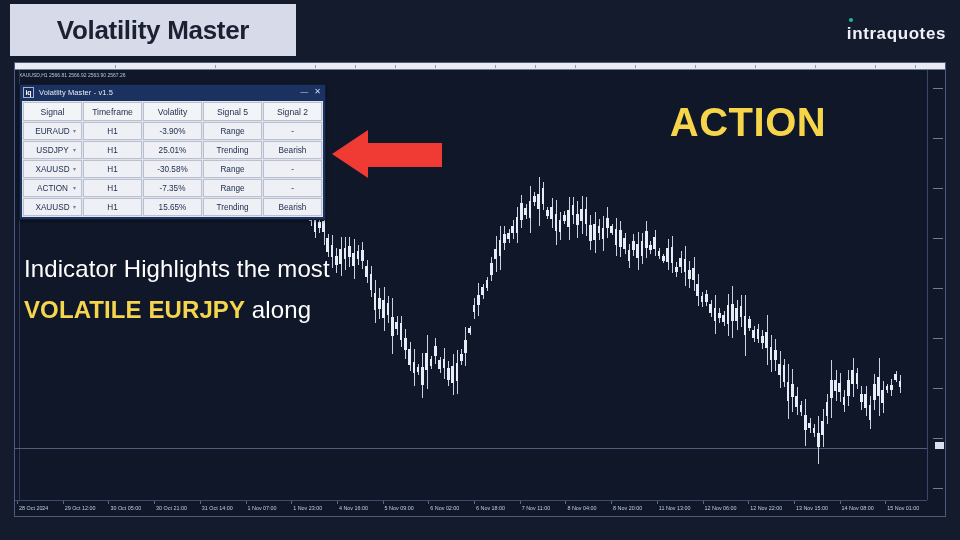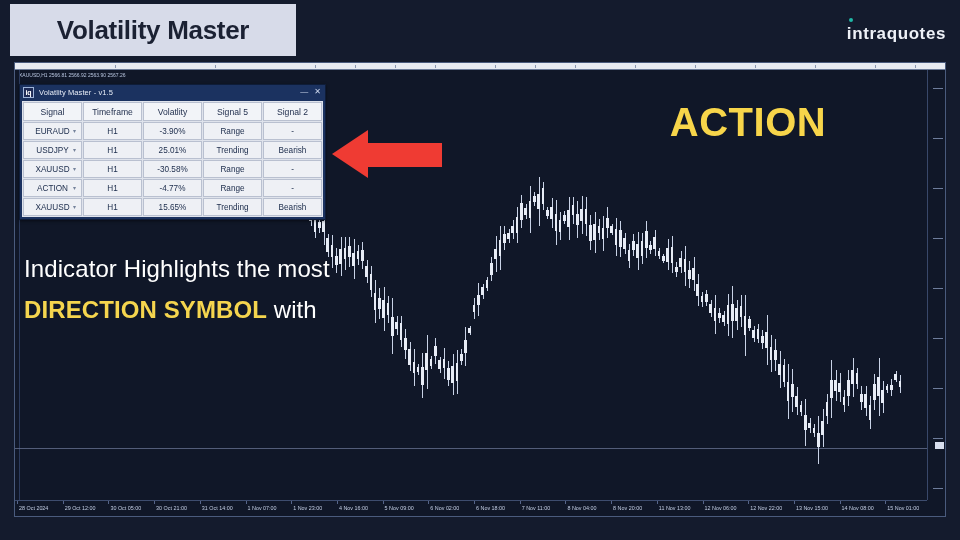--- a/index.html
+++ b/index.html
@@ -713,7 +713,7 @@
             <tr>
               <td class="sym"><span>ACTION</span><span class="chev">▾</span></td>
               <td>H1</td>
-              <td class="v-dim">-4.77%</td>
+              <td class="v-dim">-7.35%</td>
               <td class="s-dim">Range</td>
               <td class="dash">-</td>
             </tr>

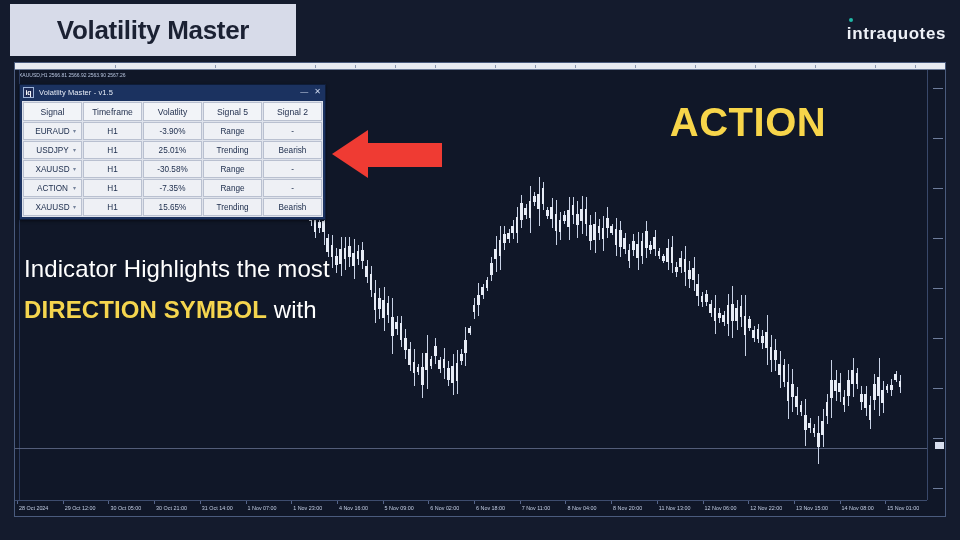--- a/index.html
+++ b/index.html
@@ -742,7 +742,7 @@
   <div class="copy">
     <div class="line l1">Indicator Highlights the most</div>
     <div class="line l2">
-      <span class="hl" style="color: rgb(245, 213, 78);">DIRECTION SYMBOL</span><span> with</span>
+      <span class="hl" style="color: rgb(245, 213, 78);">VOLATILE EURJPY</span><span> with</span>
     </div>
   </div>
 

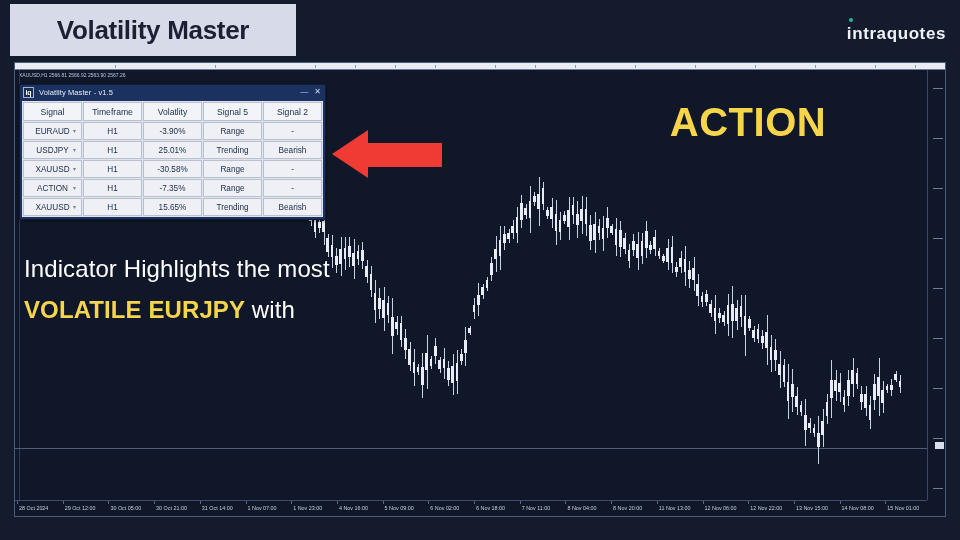--- a/index.html
+++ b/index.html
@@ -742,7 +742,7 @@
   <div class="copy">
     <div class="line l1">Indicator Highlights the most</div>
     <div class="line l2">
-      <span class="hl" style="color: rgb(245, 213, 78);">VOLATILE EURJPY</span><span> with</span>
+      <span class="hl" style="color: rgb(245, 213, 78);">VOLATILE EURJPY</span><span> along</span>
     </div>
   </div>
 

